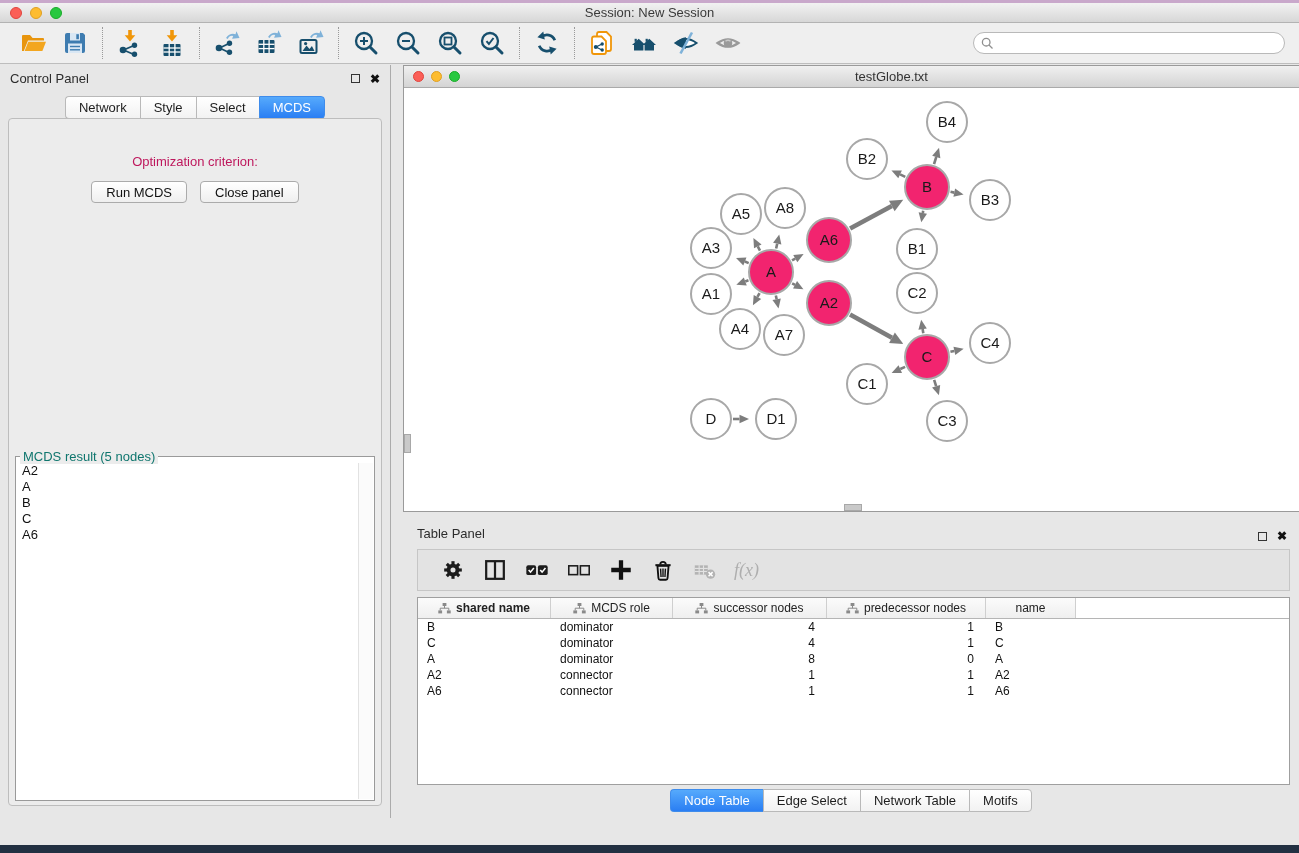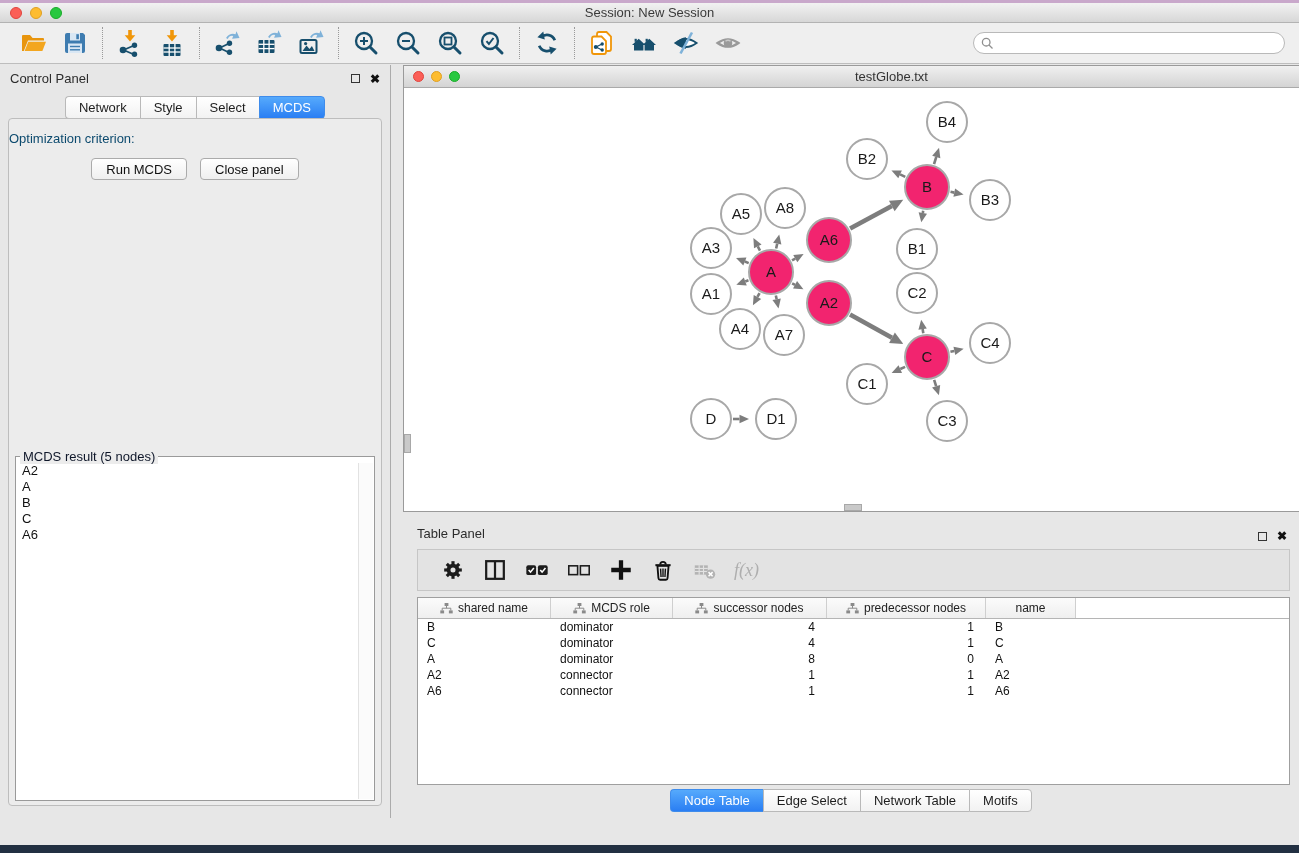--- a/index.html
+++ b/index.html
@@ -51,7 +51,7 @@
   .tabbtn.active{background:linear-gradient(#56aafc,#2a7ef3);color:#fff;border-color:#3f8ceb}
   .cp-body{position:absolute;left:8px;top:53px;right:8px;bottom:12px;
     border:1px solid #bdbdbd;border-radius:4px;background:#ececec}
-  .opt-label{margin-top:12px;text-align:left;font-size:13px;color:#0c4a6e}
+  .opt-label{margin-top:35px;text-align:center;font-size:13px;color:#be185d}
   .dropdown{position:relative;margin:12px auto 0;width:312px;height:23px;background:#fff;
     border:1px solid #a9a9a9;border-radius:3px;box-sizing:border-box;cursor:pointer}
   .dropdown .val{font-size:13px;color:#111;line-height:21px;padding-left:9px;white-space:nowrap;overflow:hidden}

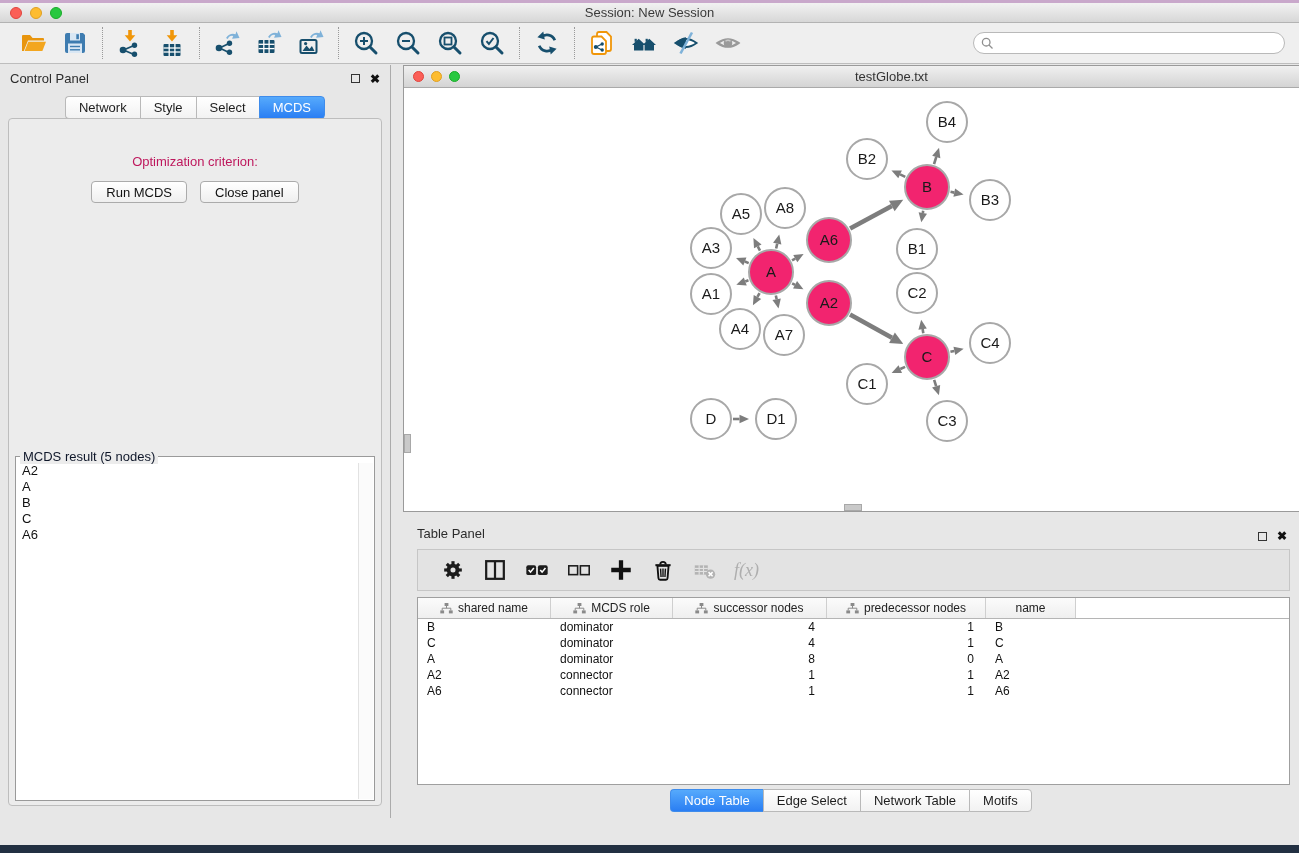--- a/index.html
+++ b/index.html
@@ -65,7 +65,7 @@
   .pushbtn{height:22px;padding:0 14px;font-size:13px;color:#111;font-family:"Liberation Sans",sans-serif;
     background:linear-gradient(#ffffff,#efefef);border:1px solid #ababab;border-radius:4px;cursor:pointer}
   .groupbox{position:absolute;left:6px;right:6px;top:337px;bottom:4px;border:1px solid #9a9a9a;background:#fff}
-  .groupbox legend{position:absolute;top:-8px;left:4px;background:#ececec;font-size:13px;color:#0f172a;padding:0 3px}
+  .groupbox legend{position:absolute;top:-8px;left:4px;background:#ececec;font-size:13px;color:#0f766e;padding:0 3px}
   .result-list{position:absolute;left:1px;top:6px;bottom:1px;right:15px;overflow:hidden}
   .result-item{font-size:13px;color:#111;line-height:16px;padding-left:5px;cursor:default}
   .result-scroll{position:absolute;top:6px;bottom:1px;right:1px;width:14px;background:#fbfbfb;border-left:1px solid #e2e2e2}

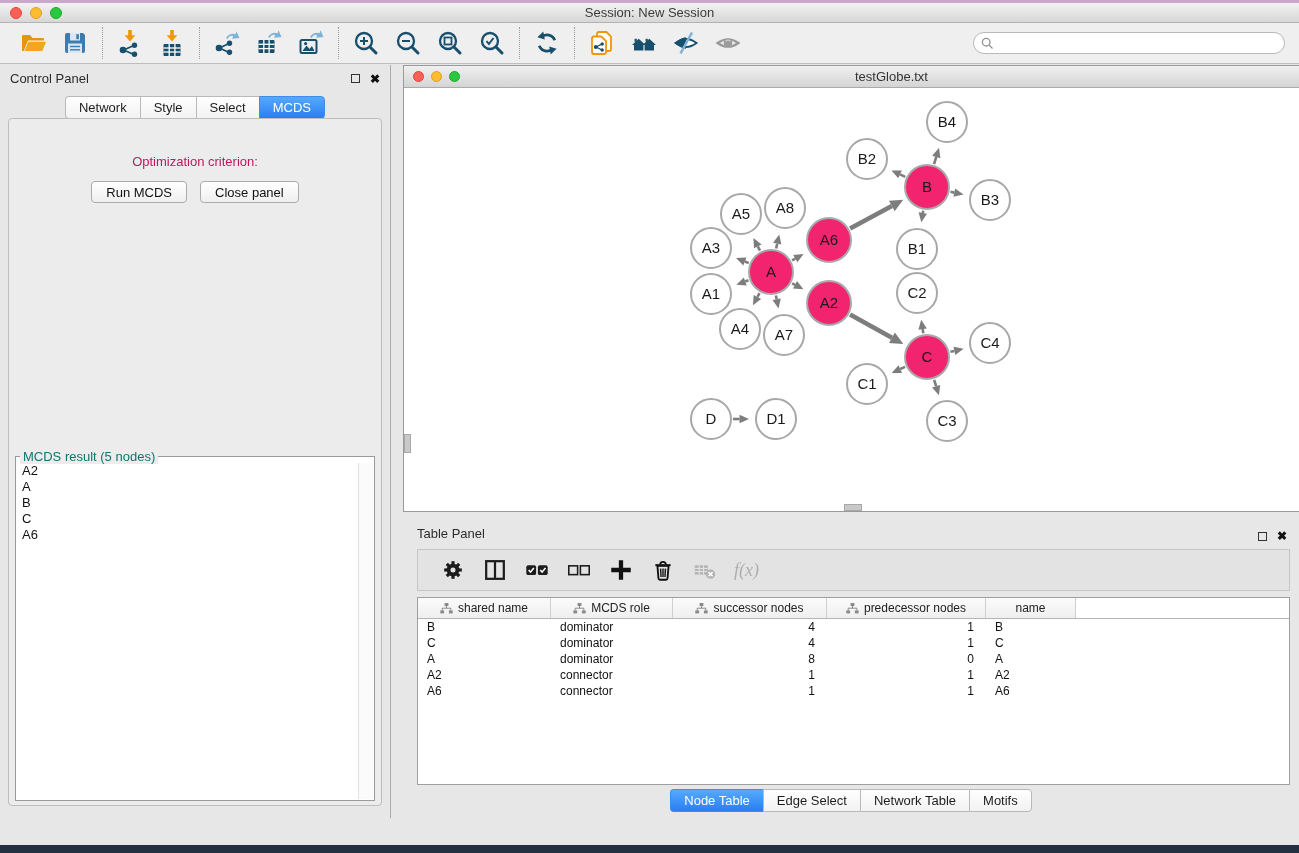--- a/index.html
+++ b/index.html
@@ -506,7 +506,7 @@
     </div>
     <div class="datatable">
       <div class="thead" id="table-head">
-          <div class="th" style="width: 133px;">
+          <div class="th" style="width: 133px; font-weight: bold;">
             <svg width="13" height="11" viewBox="0 0 13 11">
               <rect x="4.6" y="0" width="3.8" height="3" fill="#8a8a8a"></rect>
               <rect x="0.3" y="7.4" width="3.8" height="3" fill="#8a8a8a"></rect>

